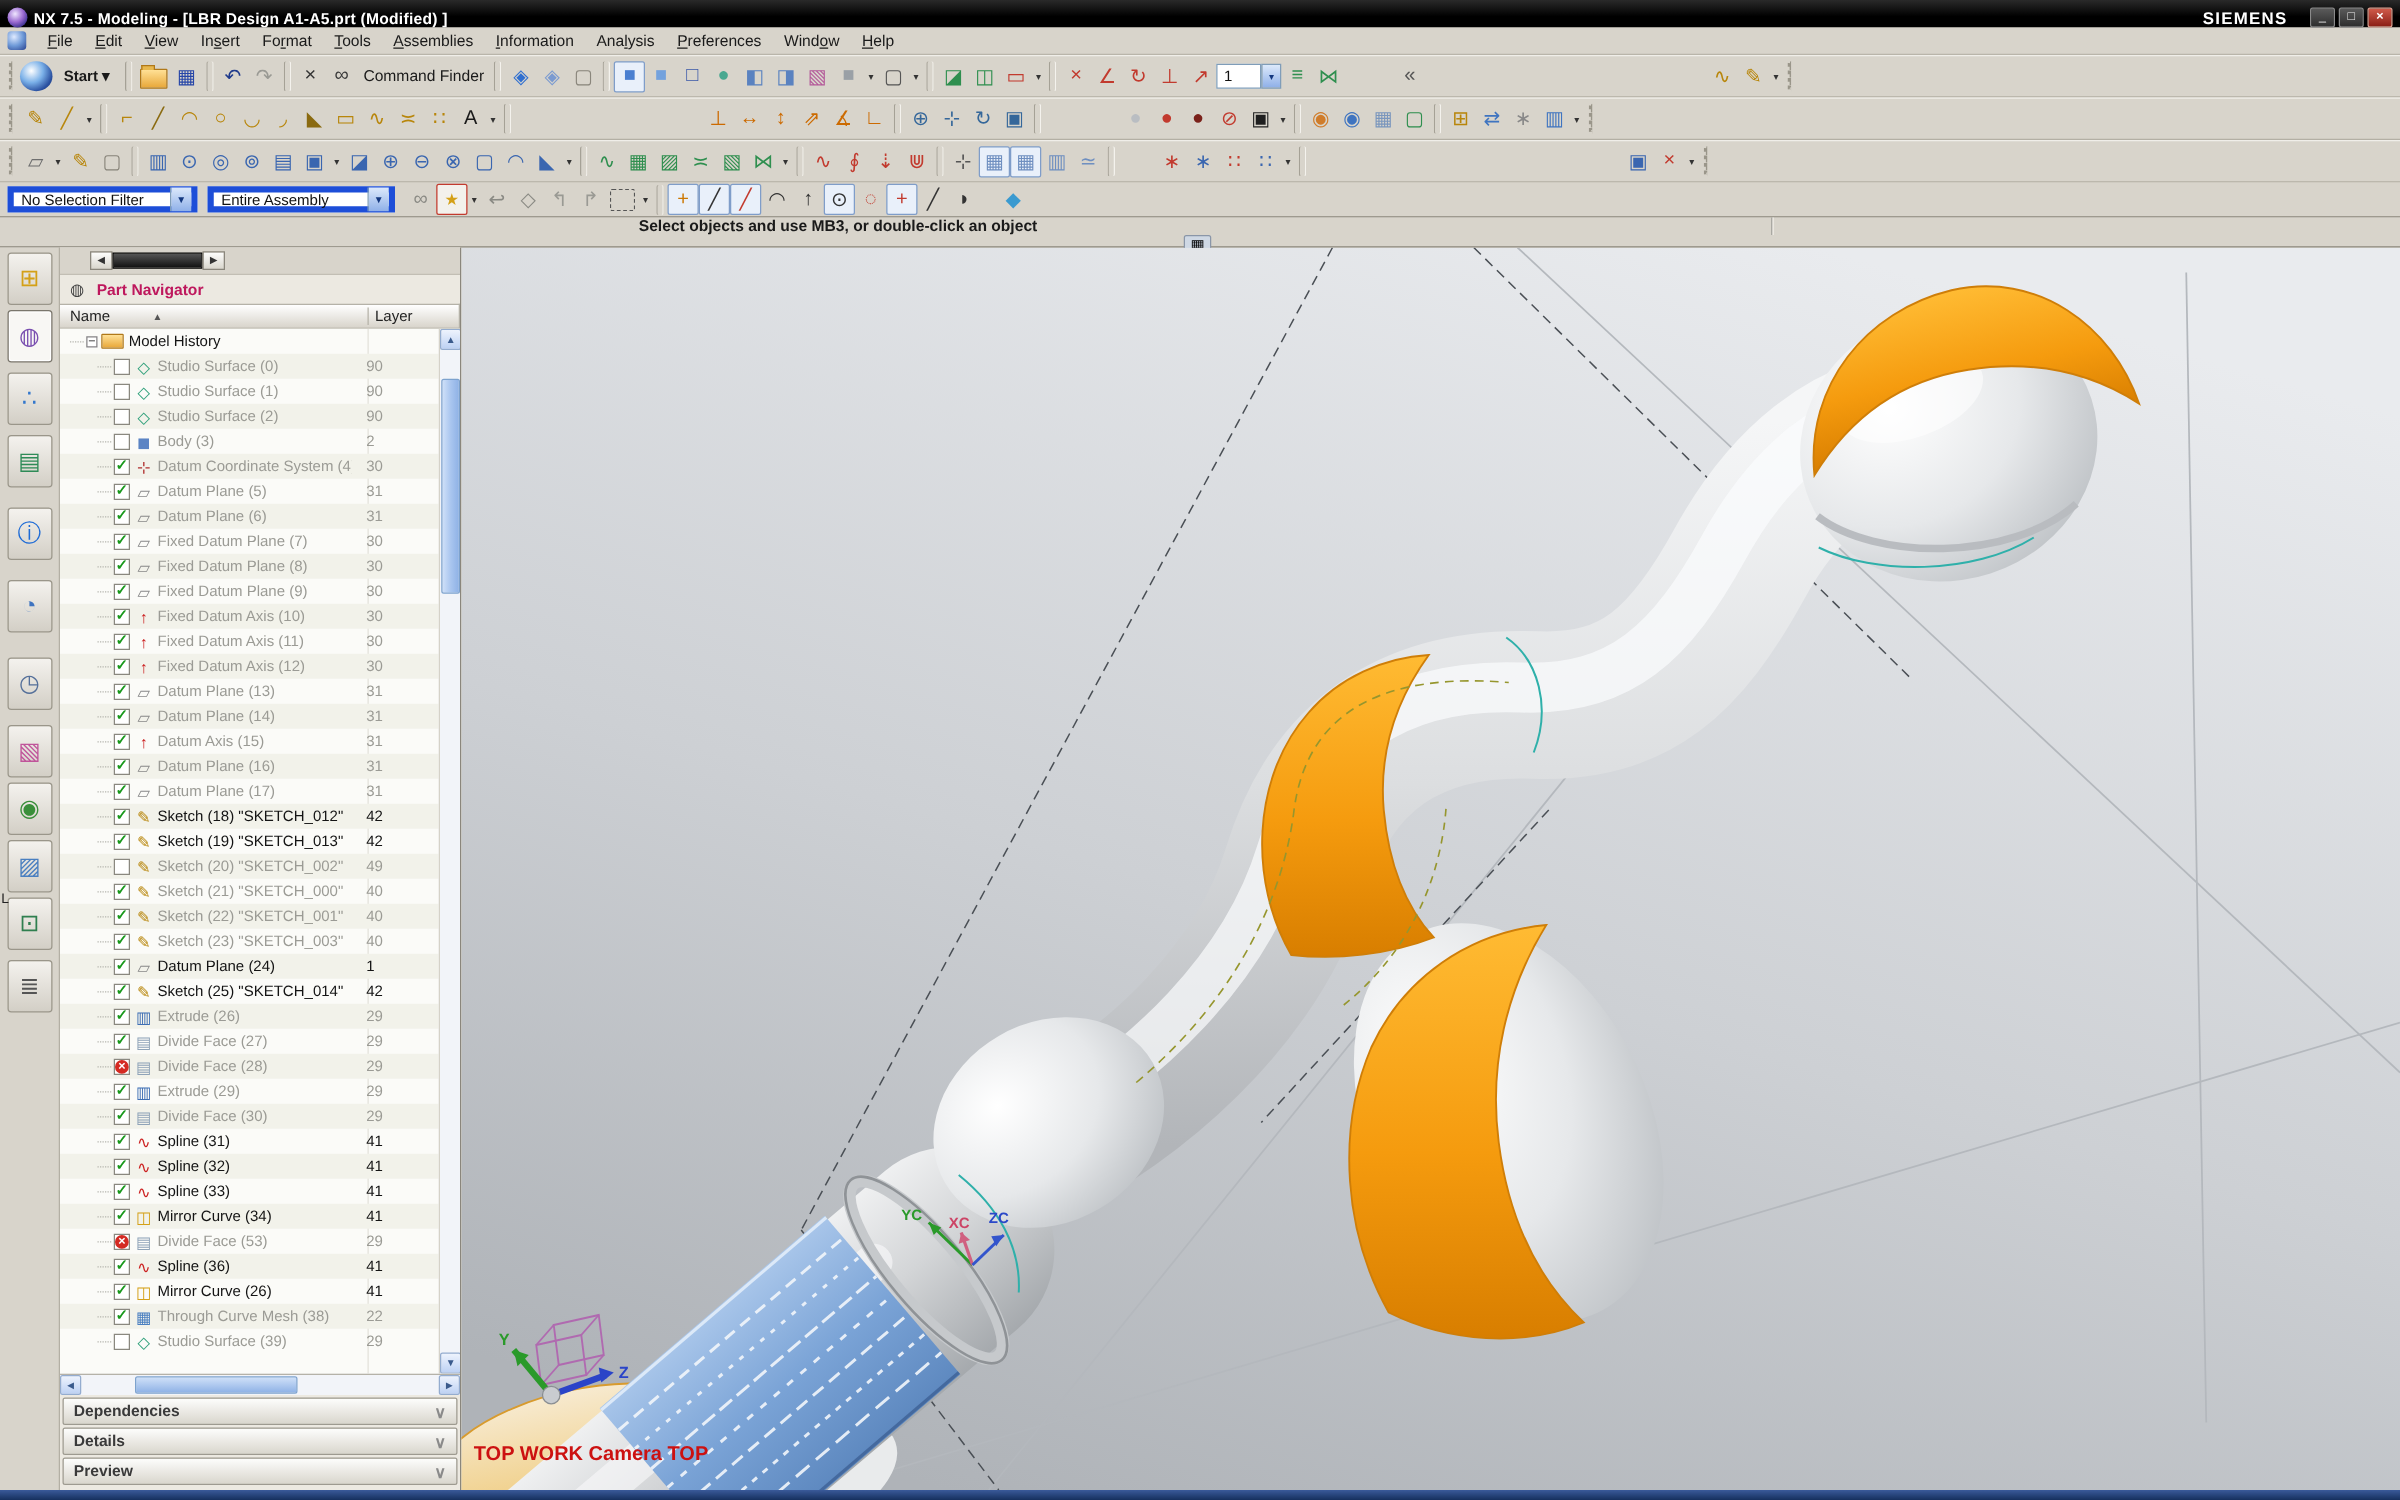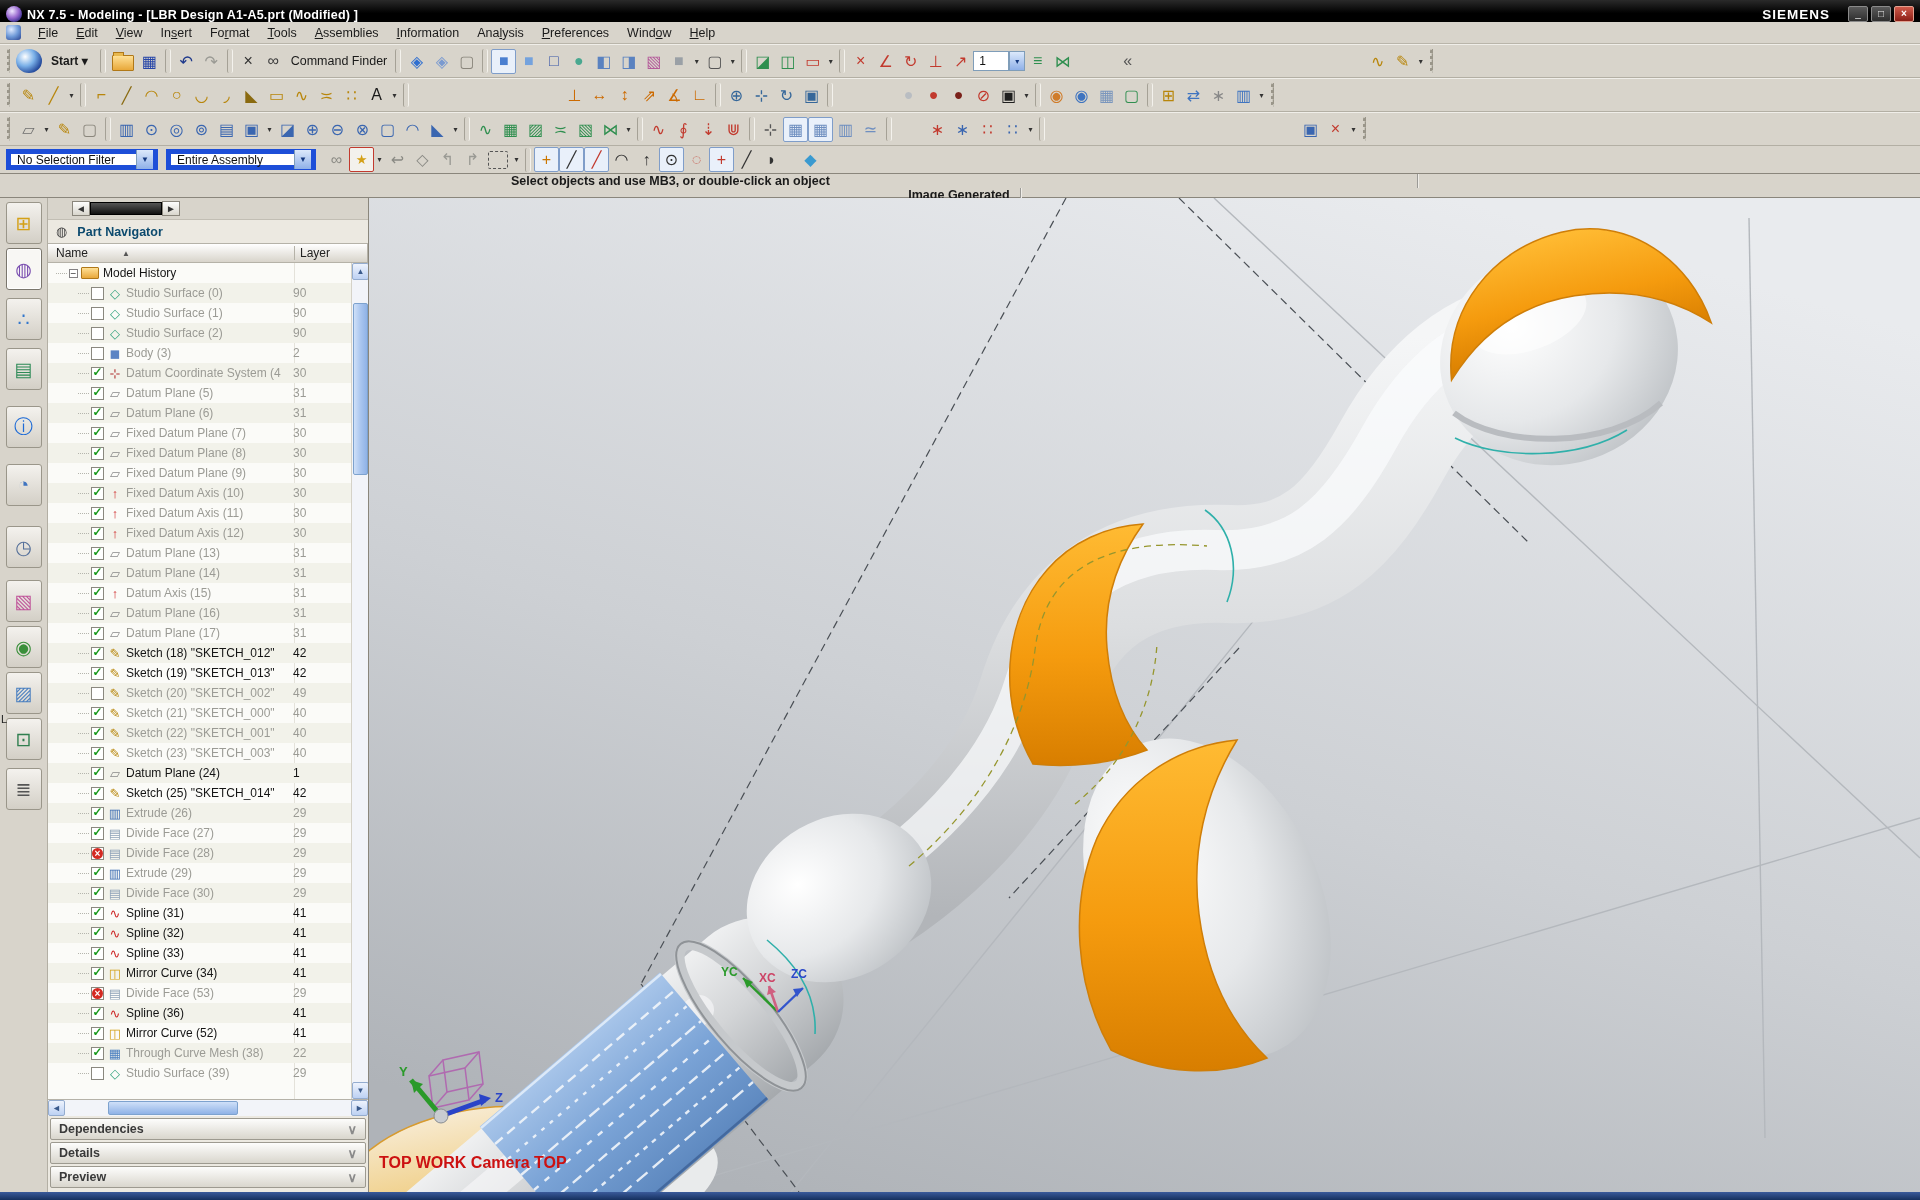--- a/index.html
+++ b/index.html
@@ -385,7 +385,6 @@
 
 <div class="promptbar">
   <span class="pfield f1">Select objects and use MB3, or double-click an object</span>
-  <span class="pfield f2">Image Generated</span>
   <span class="picon">▦</span>
   <span class="picon" style="margin-right:8px">▣</span>
 </div>

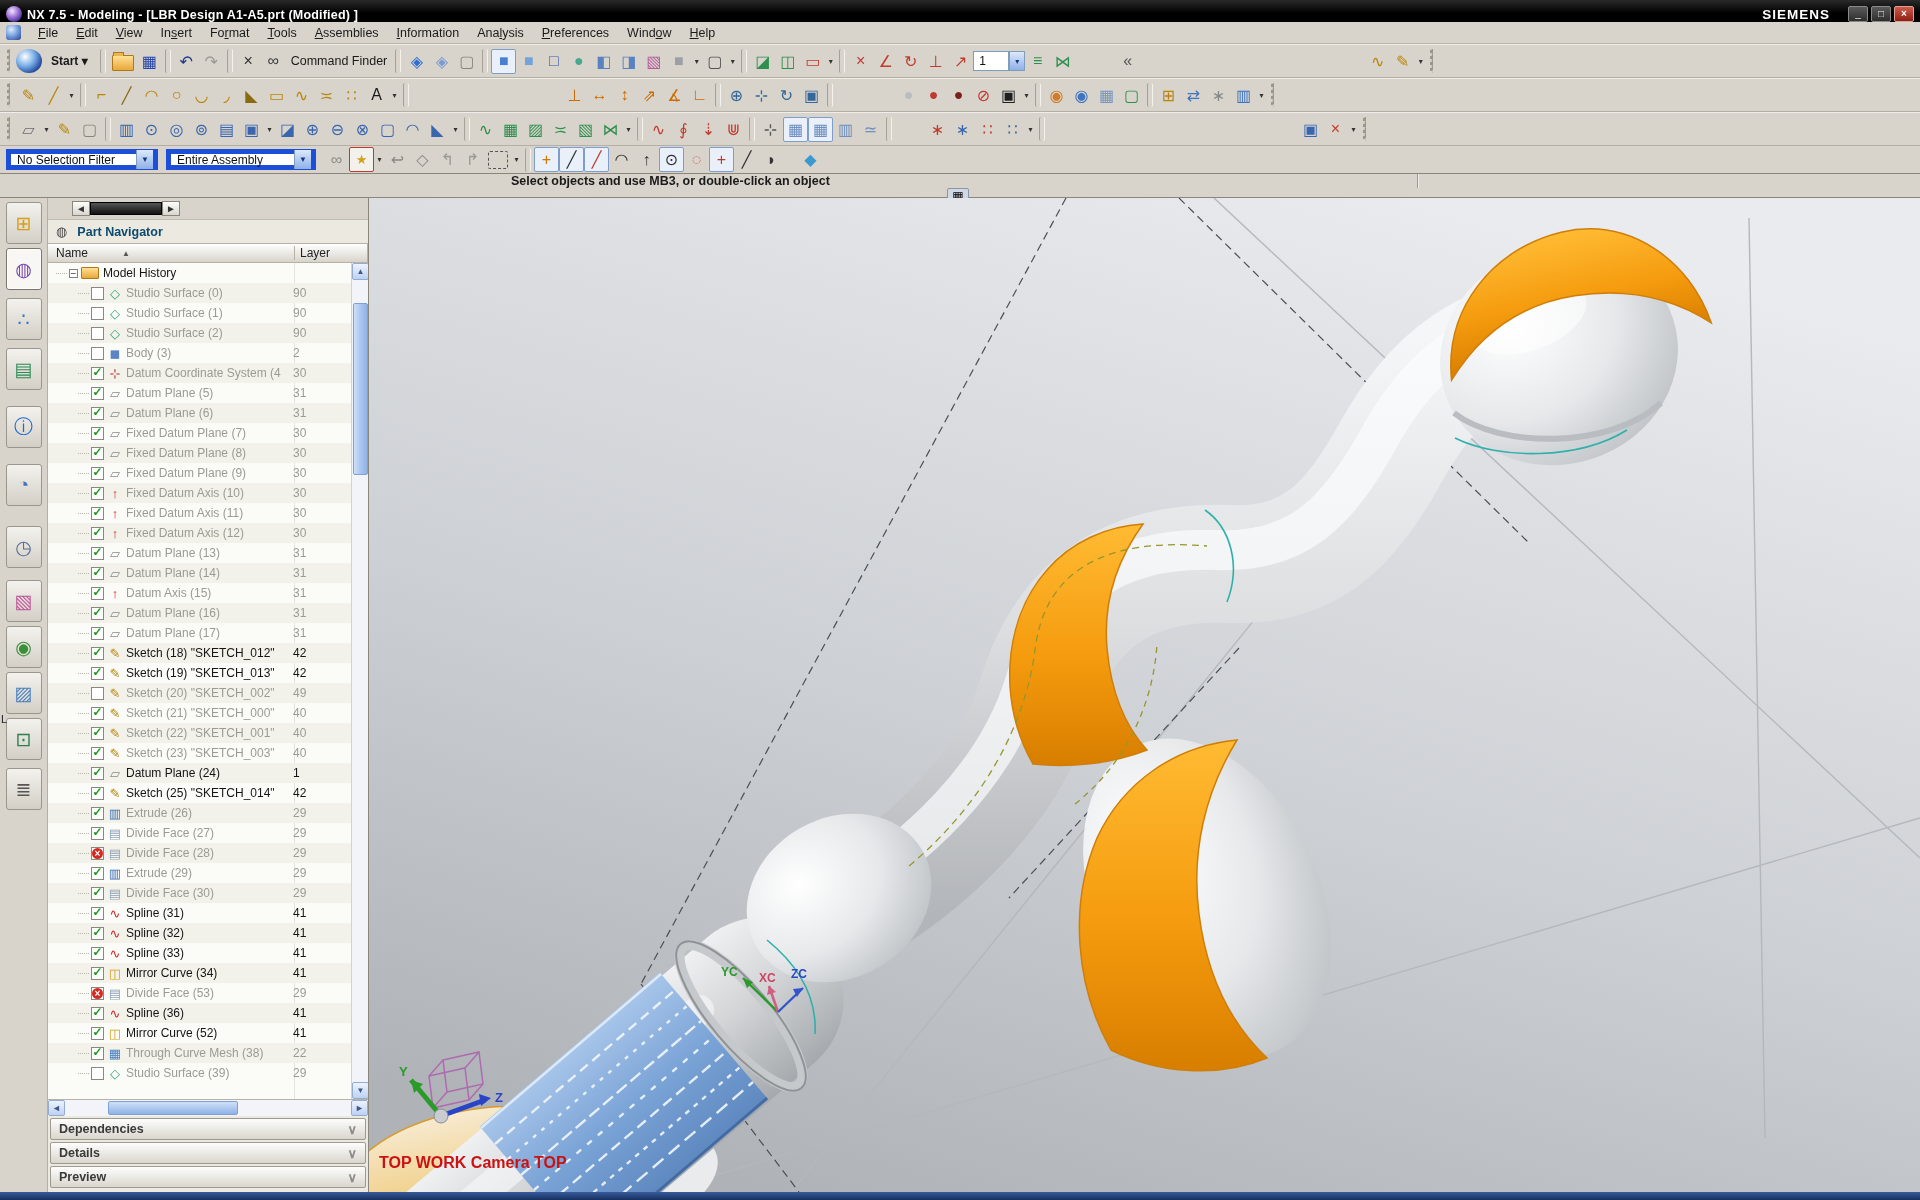--- a/index.html
+++ b/index.html
@@ -87,7 +87,7 @@
   .ms-thumb { width:72px; height:13px; background:linear-gradient(#555,#111); border:1px solid #000; }
   .panel-title { height:23px; display:flex; align-items:center; padding-left:8px; background:#ece9e1; }
   .panel-title .pt-icon { font-size:13px; color:#444; margin-right:10px; }
-  .panel-title .pt-text { font-size:12.5px; font-weight:bold; color:#0c4a6e; }
+  .panel-title .pt-text { font-size:12.5px; font-weight:bold; color:#be185d; }
   .colhdr { height:20px; display:flex; align-items:center; background:linear-gradient(#fff,#d8d4cb);
     border:1px solid #b5b2a8; border-left:none; font-size:12px; color:#222; position:relative; }
   .colhdr .c-name { padding-left:8px; } .colhdr .c-sort { font-size:8px; color:#555; margin-left:34px; }

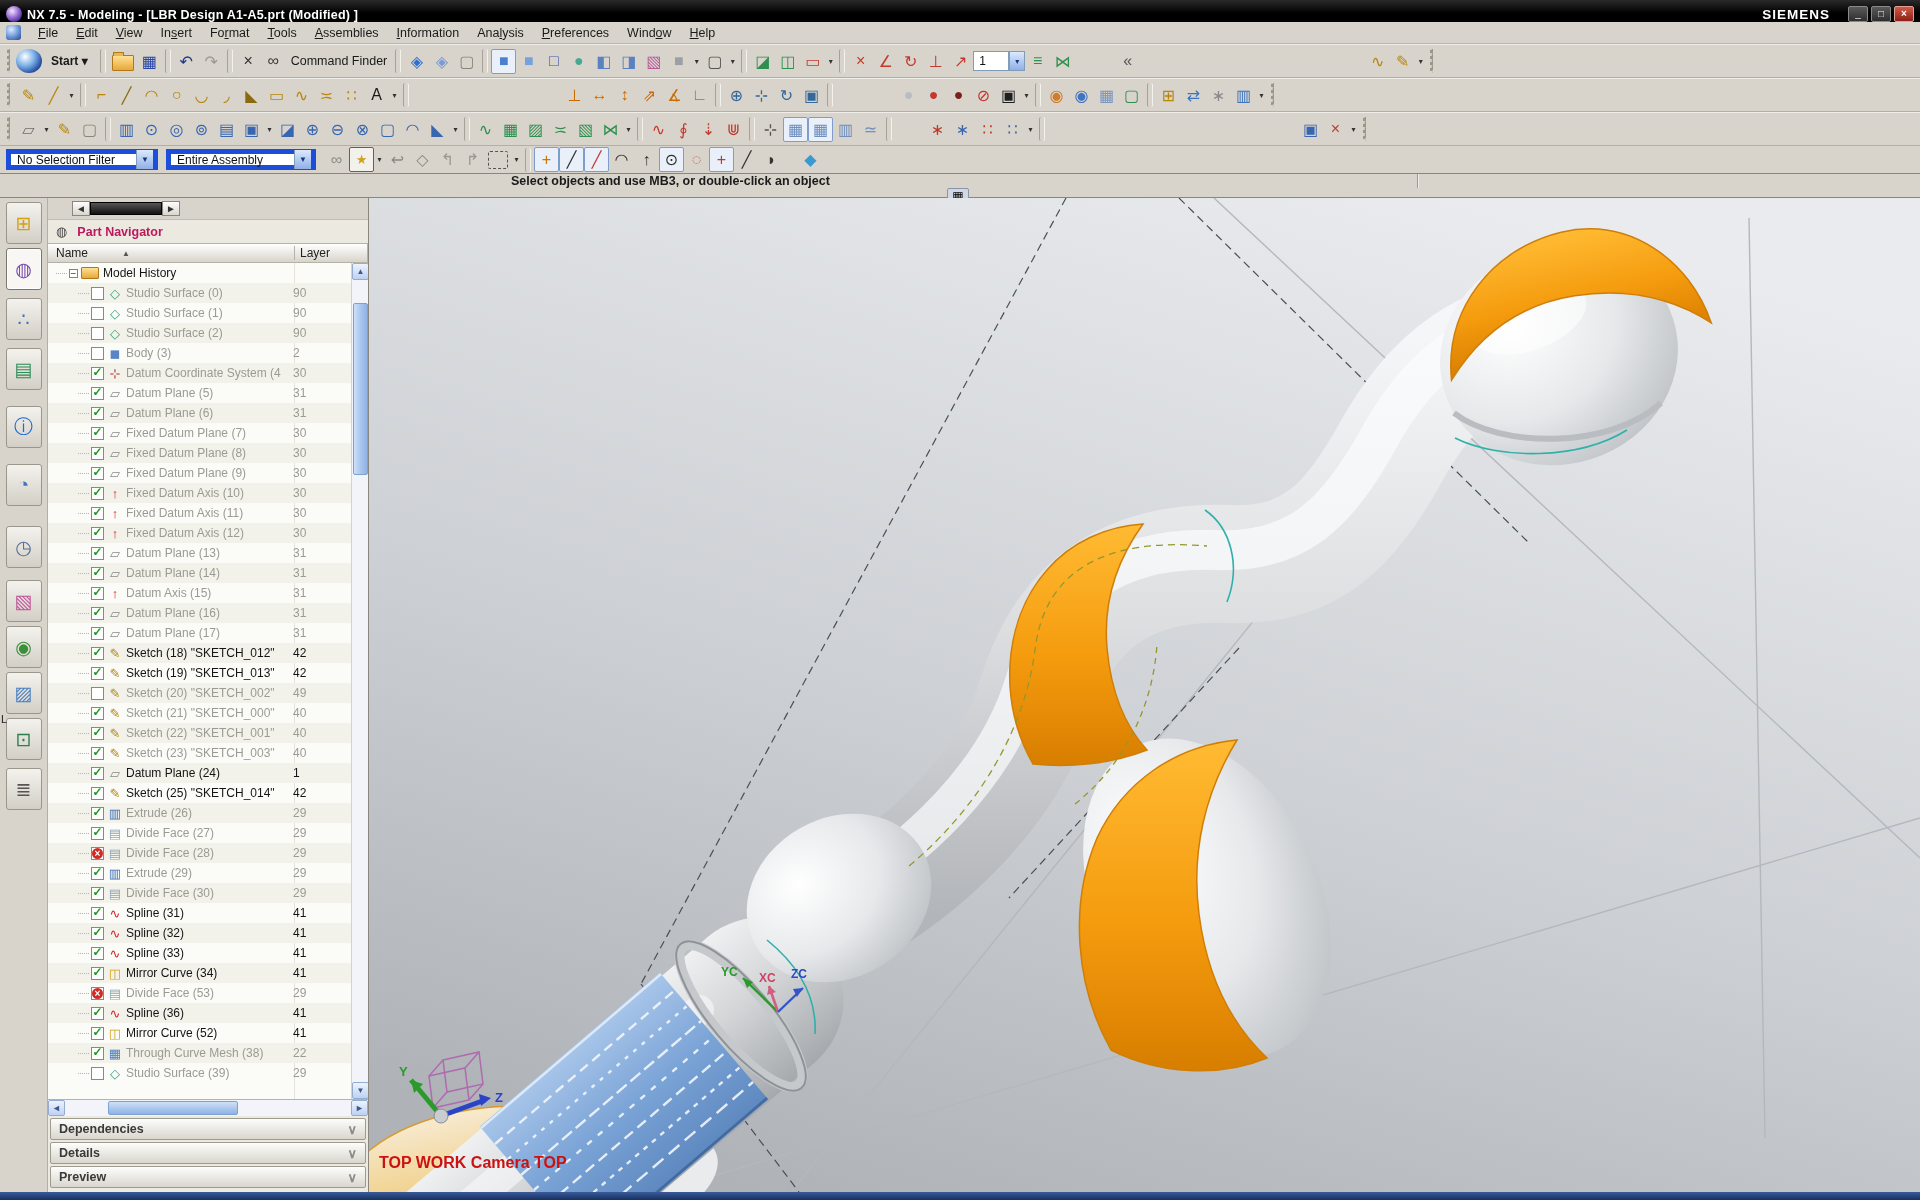--- a/index.html
+++ b/index.html
@@ -772,7 +772,7 @@
             <span class="dots"></span>
             <span class="cb"></span>
             <span class="ticon" style="color: rgb(212, 160, 23);">◫</span>
-            <span class="tlabel">Mirror Curve (52)</span>
+            <span class="tlabel">Mirror Curve (26)</span>
             <span class="tlayer">41</span>
           </div>
 

